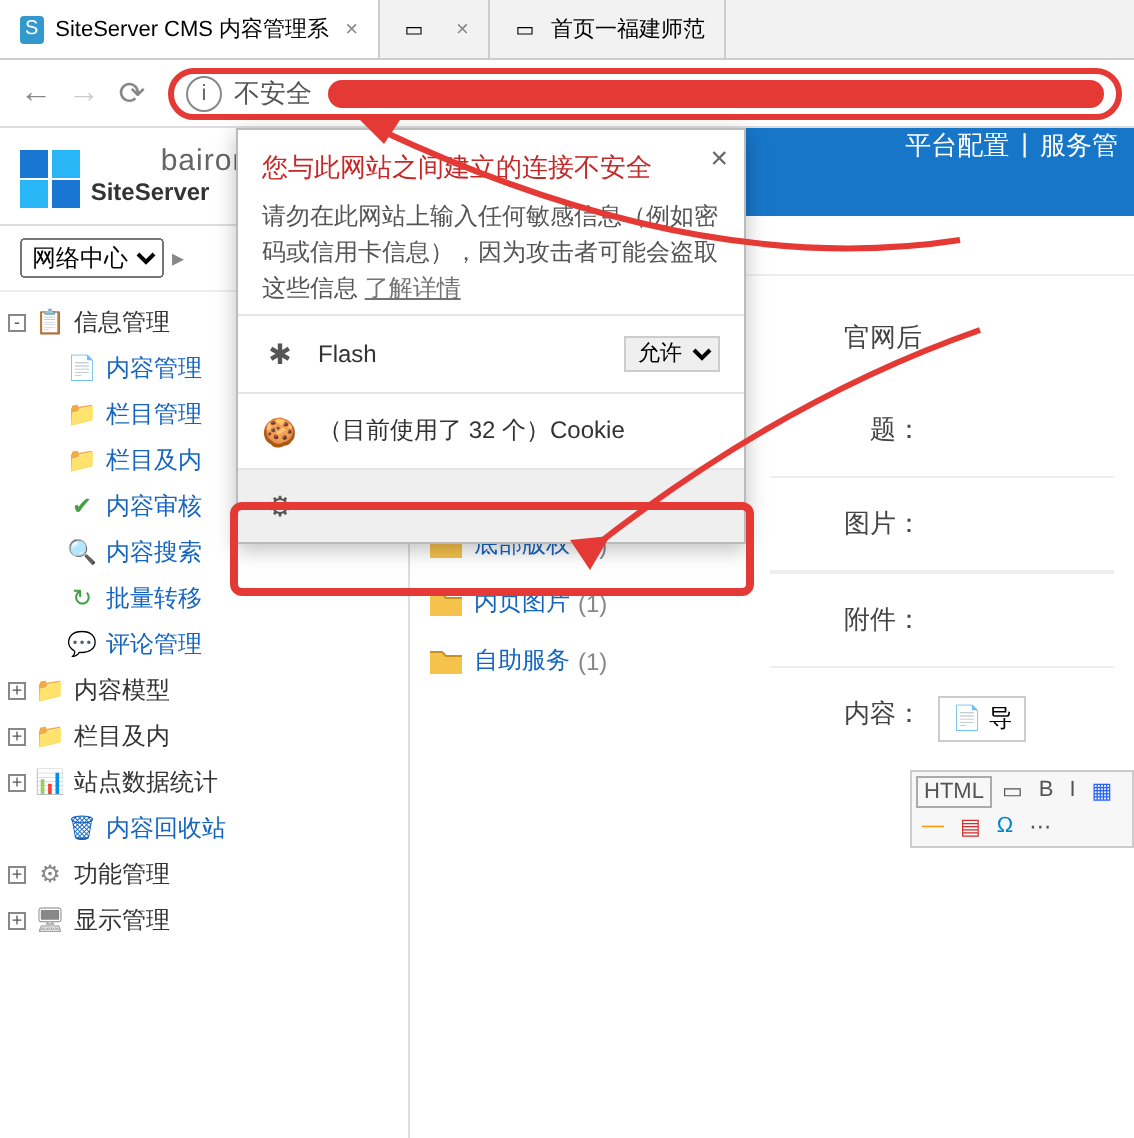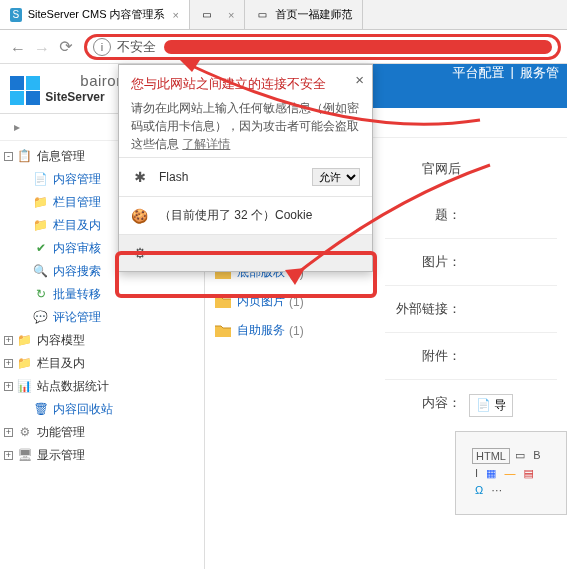--- a/index.html
+++ b/index.html
@@ -121,6 +121,7 @@
       <span class="t2">SiteServer</span>
     </div>
     <div class="crumb">
+      <select><option>网络中心</option></select>
       <span style="margin-left:4px;color:#888">▸</span>
     </div>
     <div class="tree" id="tree">

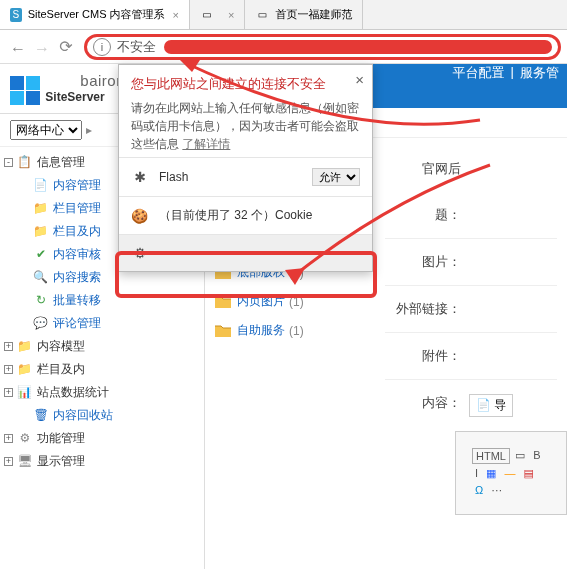--- a/index.html
+++ b/index.html
@@ -289,9 +289,6 @@
             <span class="flab">图片：</span>
           </div>
         <div class="hr"></div>
-        <div class="form-row">
-            <span class="flab">外部链接：</span>
-          </div>
         <div class="hr"></div>
         <div class="form-row">
             <span class="flab">附件：</span>

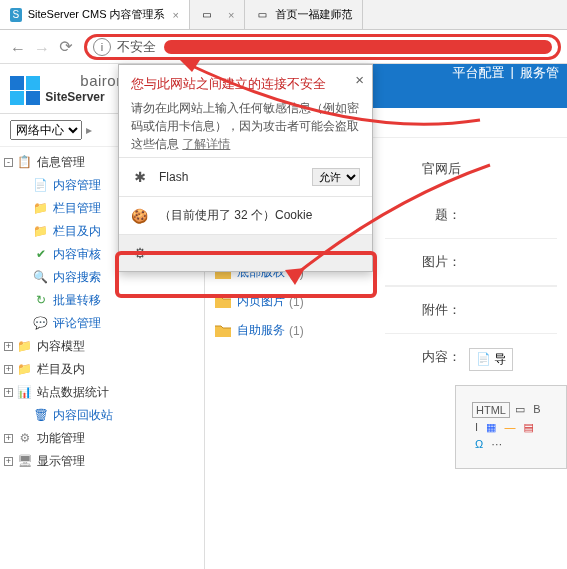--- a/index.html
+++ b/index.html
@@ -56,7 +56,7 @@
 .form-row .flab { width: 84px; text-align: right; color: #444; padding-right: 8px; }
 .hr { border-top: 1px solid #eee; margin: 0 10px 0 0; }
 
-.editor-tb { display: flex; gap: 2px; padding: 16px; border: 1px solid #ccc; background: #f7f7f7; font-size: 11px; flex-wrap: wrap; max-width: 130px; margin-left: 70px; }
+.editor-tb { display: flex; gap: 2px; padding: 2px; border: 1px solid #ccc; background: #f7f7f7; font-size: 11px; flex-wrap: wrap; max-width: 130px; margin-left: 70px; }
 .editor-tb span { padding: 1px 3px; color: #555; }
 
 .popup { position: absolute; left: 118px; top: 64px; width: 255px; background: #fff; border: 1px solid #bbb; box-shadow: 0 3px 10px rgba(0,0,0,.25); z-index: 50; font-size: 12px; }

